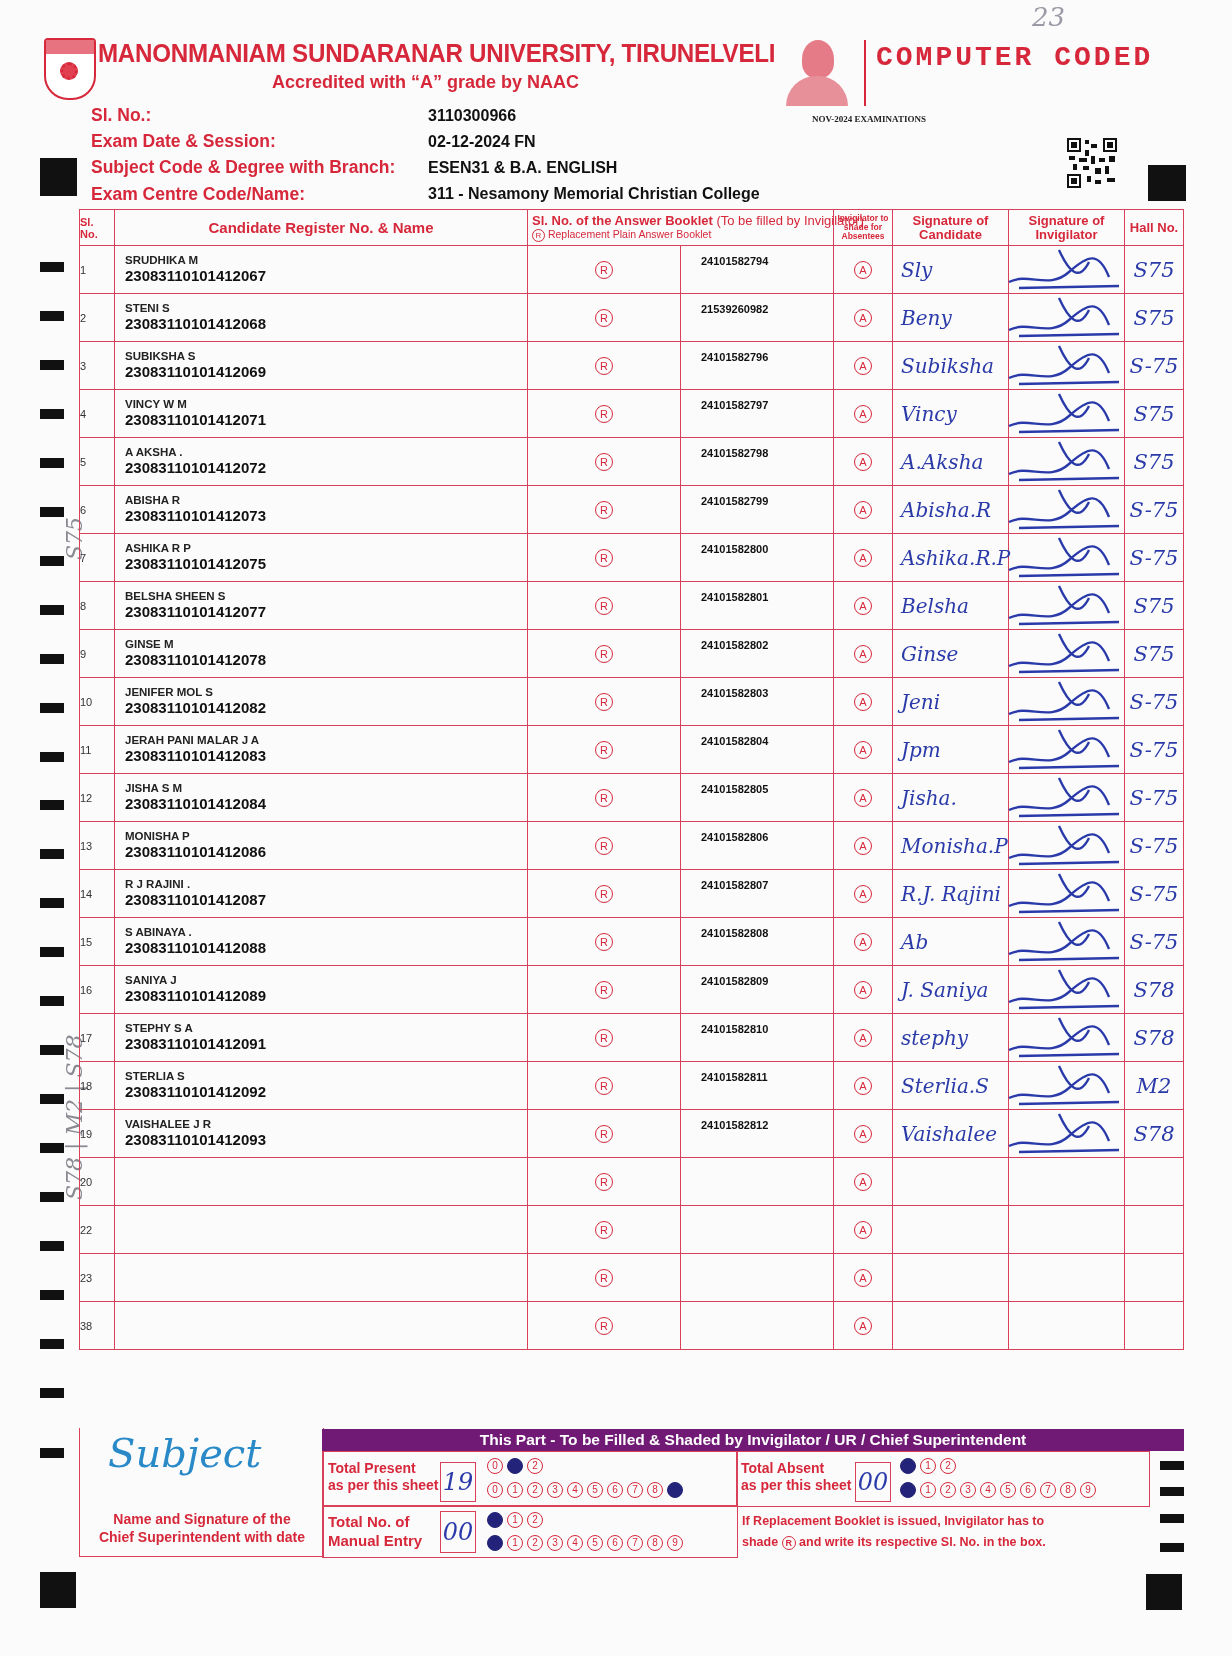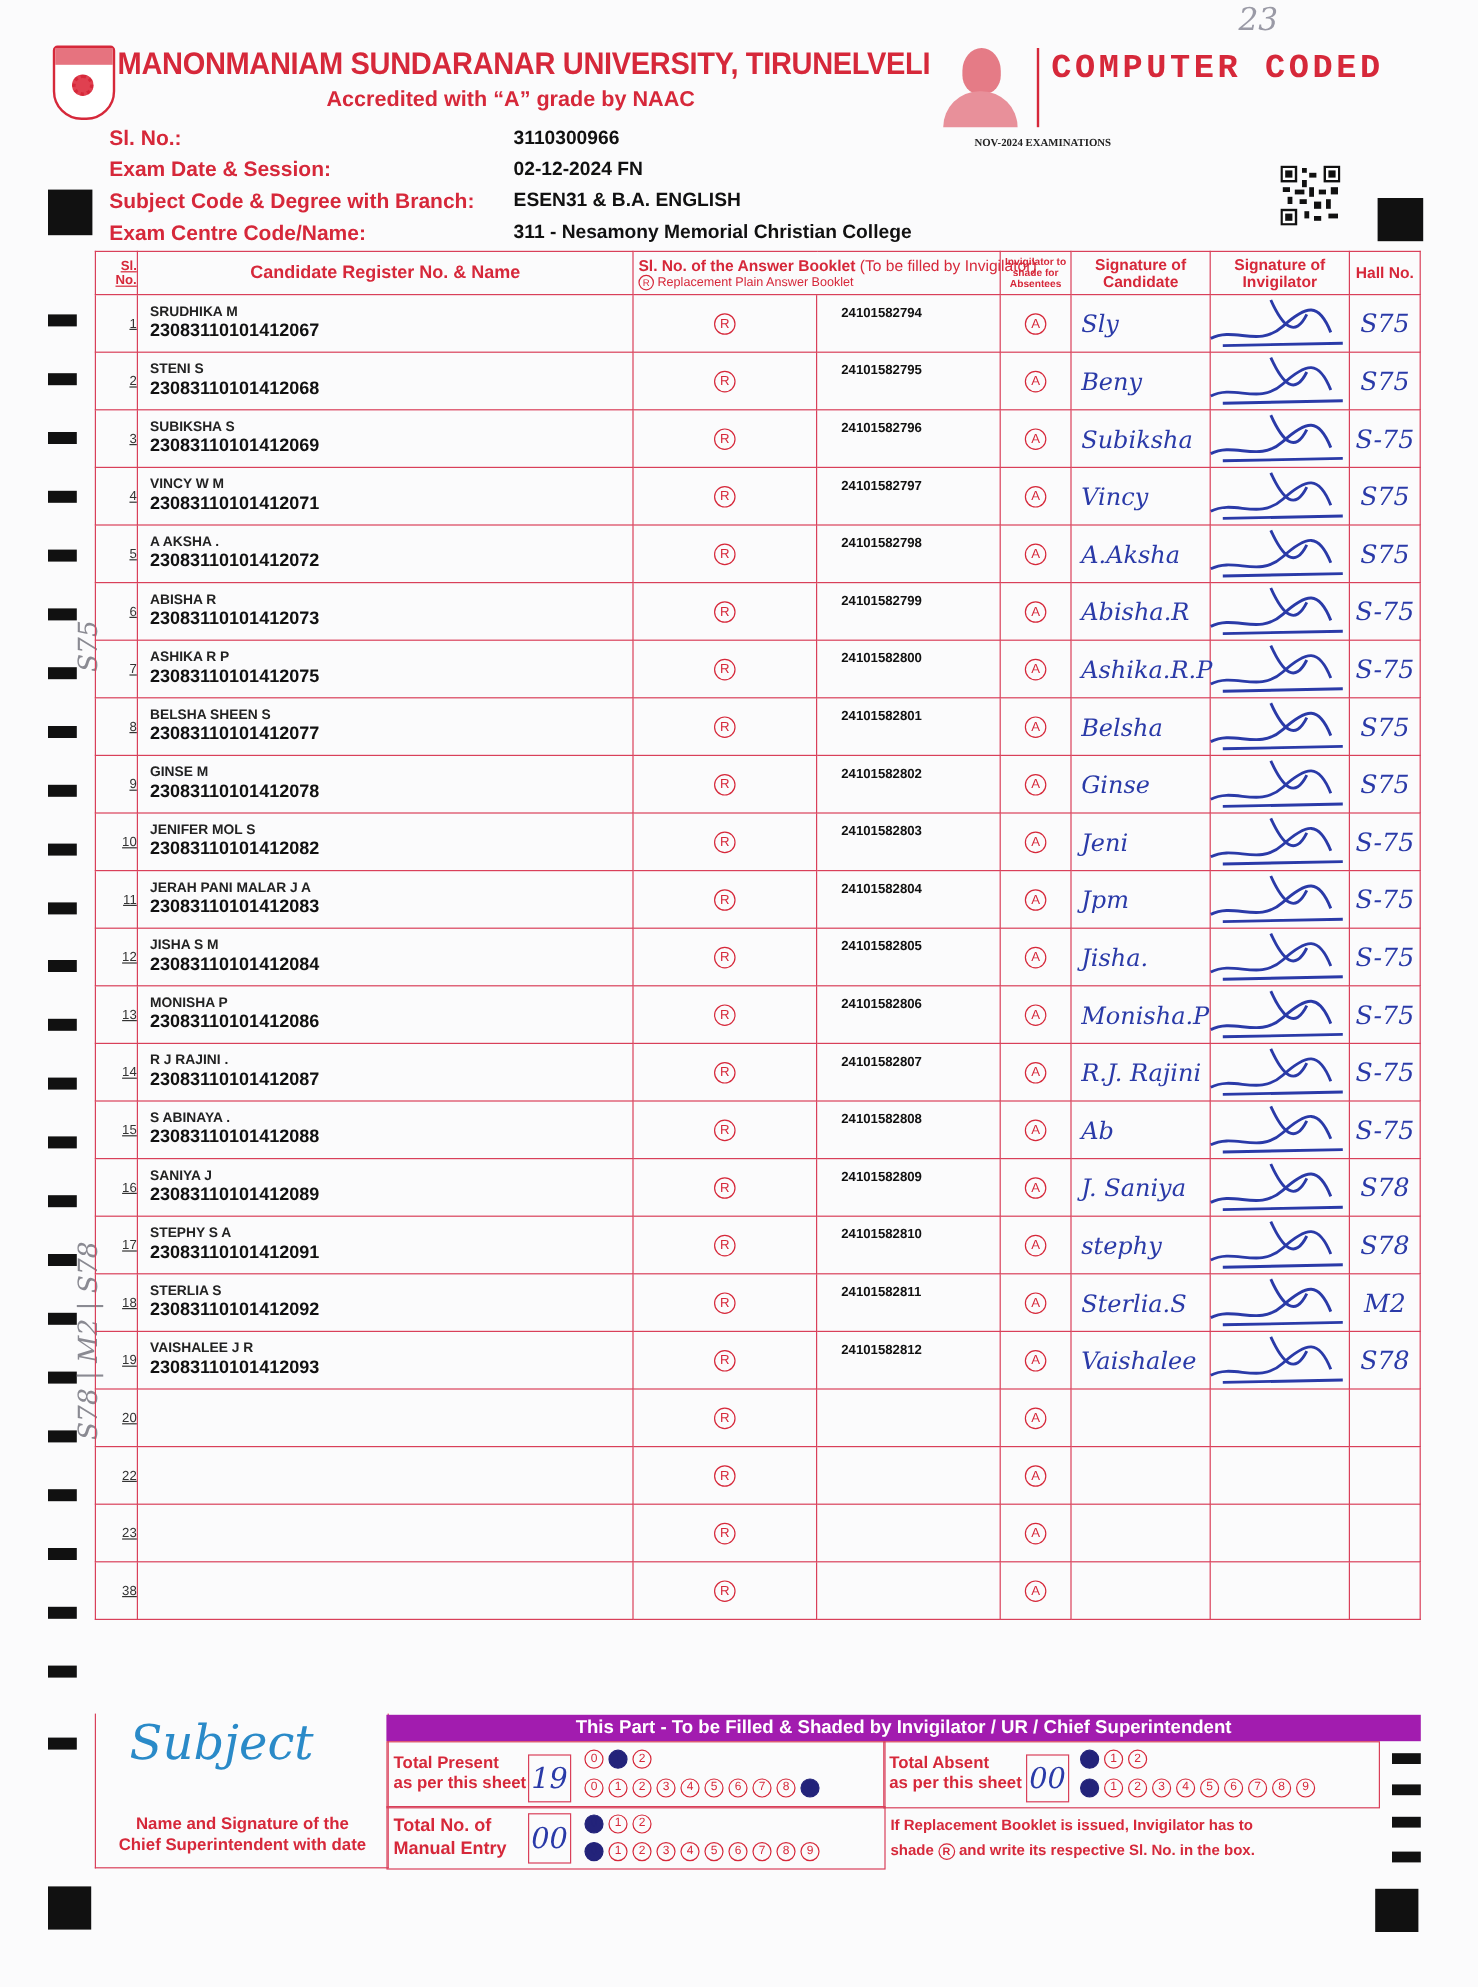--- a/index.html
+++ b/index.html
@@ -25,7 +25,7 @@
   table.grid td, table.grid th { border:1.5px solid #d9405a; padding:0; }
   table.grid th { height:35px; color:#d6283a; font-weight:bold; }
   table.grid td { height:47px; vertical-align:middle; }
-  .c-sl { width:34px; text-align:right; font-size:11px; color:#333;text-decoration:underline; }
+  .c-sl { width:34px; text-align:left; font-size:11px; color:#333; }
   .c-name { width:412px; padding-left:10px !important; }
   .c-r { width:58px; text-align:center; }
   .c-book { width:248px; vertical-align:top !important; }

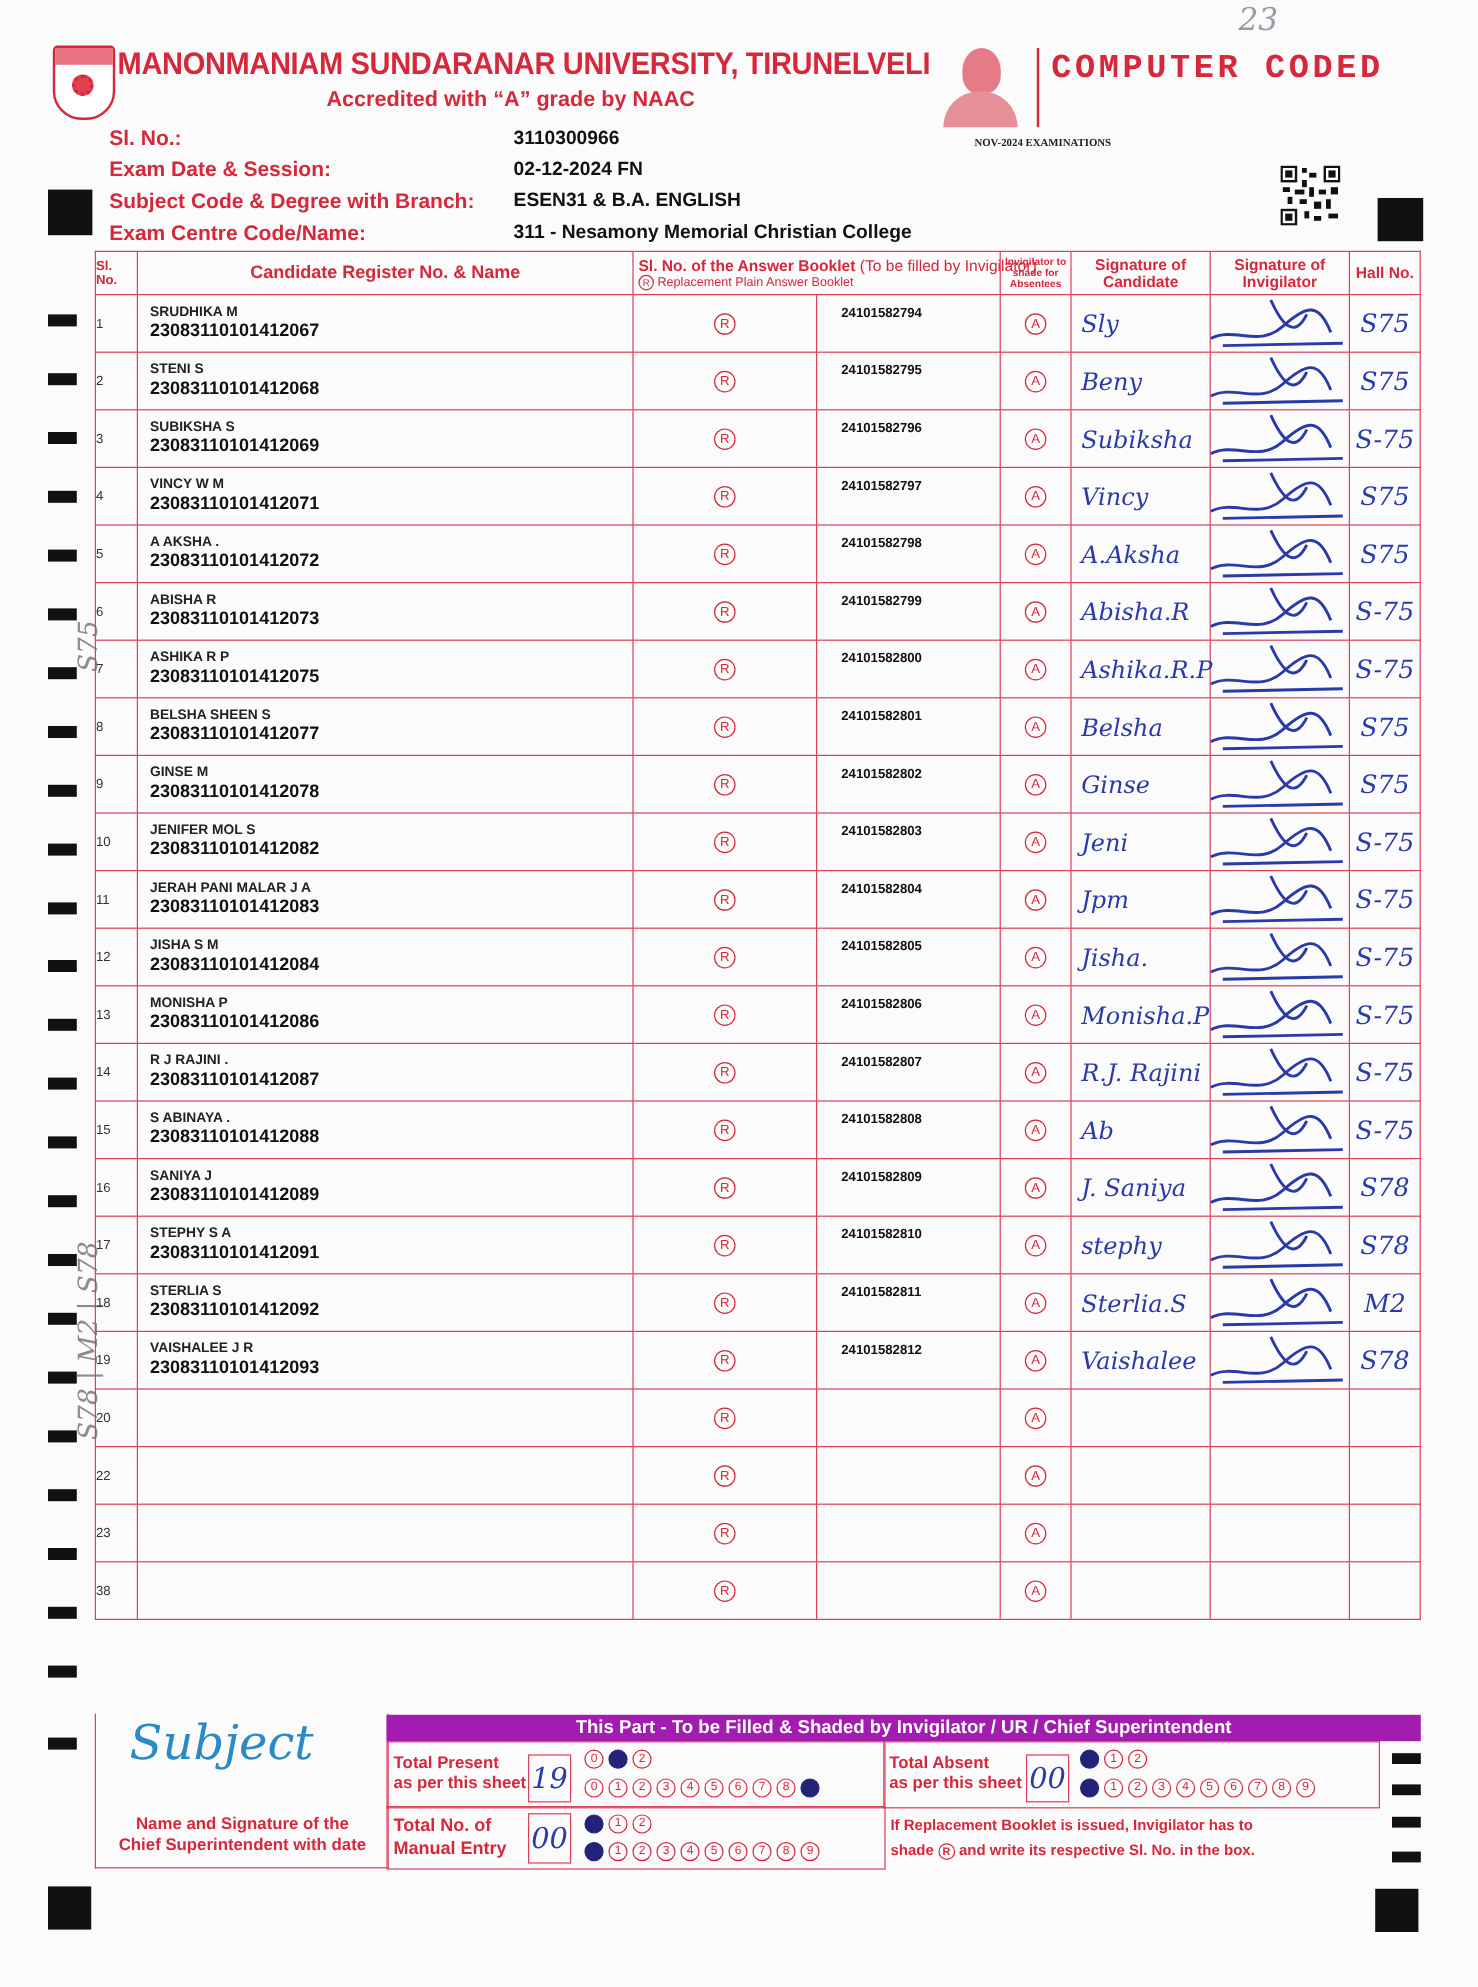--- a/index.html
+++ b/index.html
@@ -196,7 +196,7 @@
         </td>
         <td class="c-r"><span class="circ">R</span></td>
         <td class="c-book">
-          <div class="bk">24101582795</div>
+          <div class="bk">21539260982</div>
         </td>
         <td class="c-abs"><span class="circ">A</span></td>
         <td class="c-sigc">

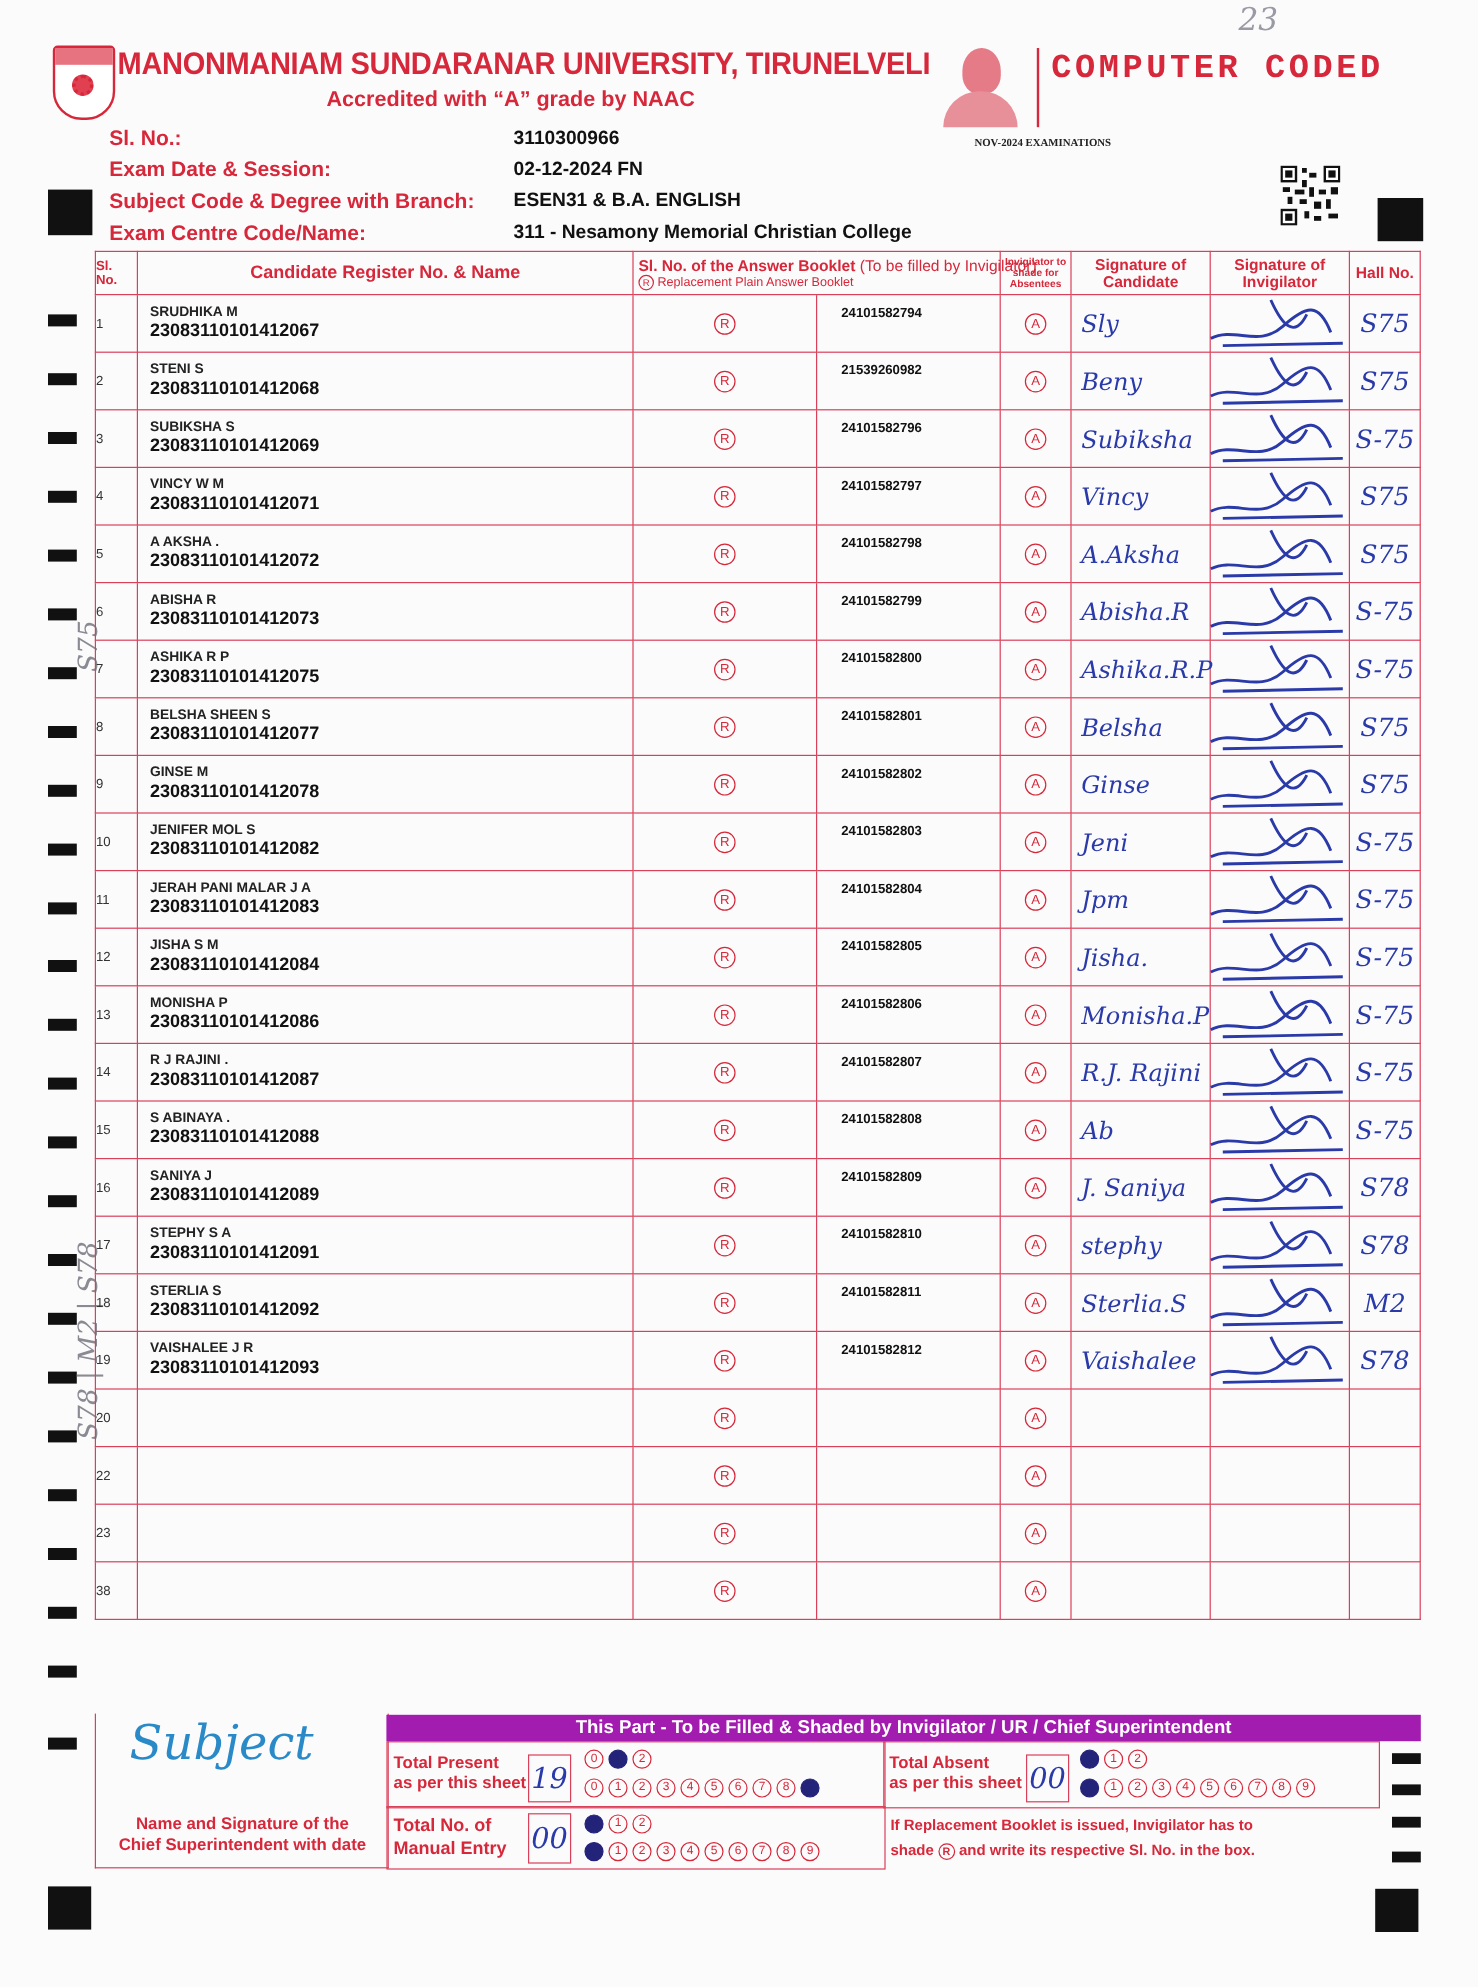--- a/index.html
+++ b/index.html
@@ -42,7 +42,7 @@
   .sigi { position:relative; height:47px; overflow:visible; }
   .sigi svg { position:absolute; left:-10px; top:-4px; }
   .hall { font-size:21px; text-align:center; }
-  .footer-banner { position:absolute; left:322px; top:1429px; width:862px; height:22px; background:#a21caf; color:#fff; font-weight:bold; font-size:15.5px; text-align:center; line-height:22px; }
+  .footer-banner { position:absolute; left:322px; top:1429px; width:862px; height:22px; background:#701a75; color:#fff; font-weight:bold; font-size:15.5px; text-align:center; line-height:22px; }
   .fbox { position:absolute; border:1.5px solid #d9405a; }
   .flabel { position:absolute; color:#d6283a; font-weight:bold; font-size:14px; line-height:17px; }
   .handbox { position:absolute; width:34px; height:38px; border:1.3px solid #d9405a; font-size:24px; text-align:center; line-height:38px; }

